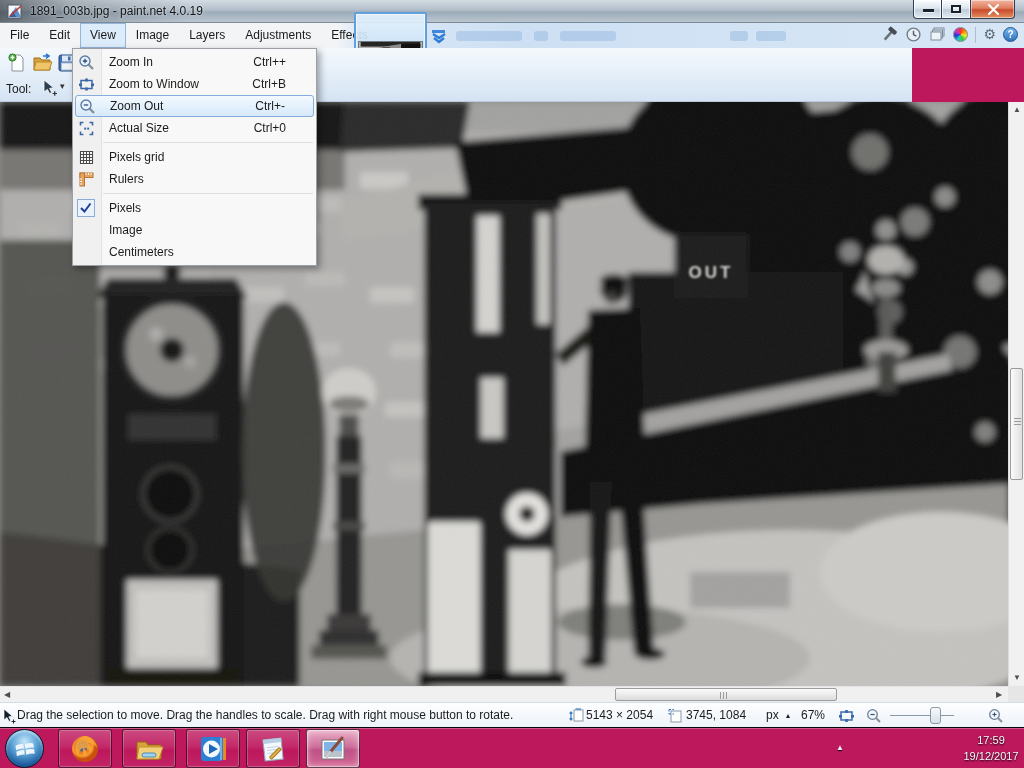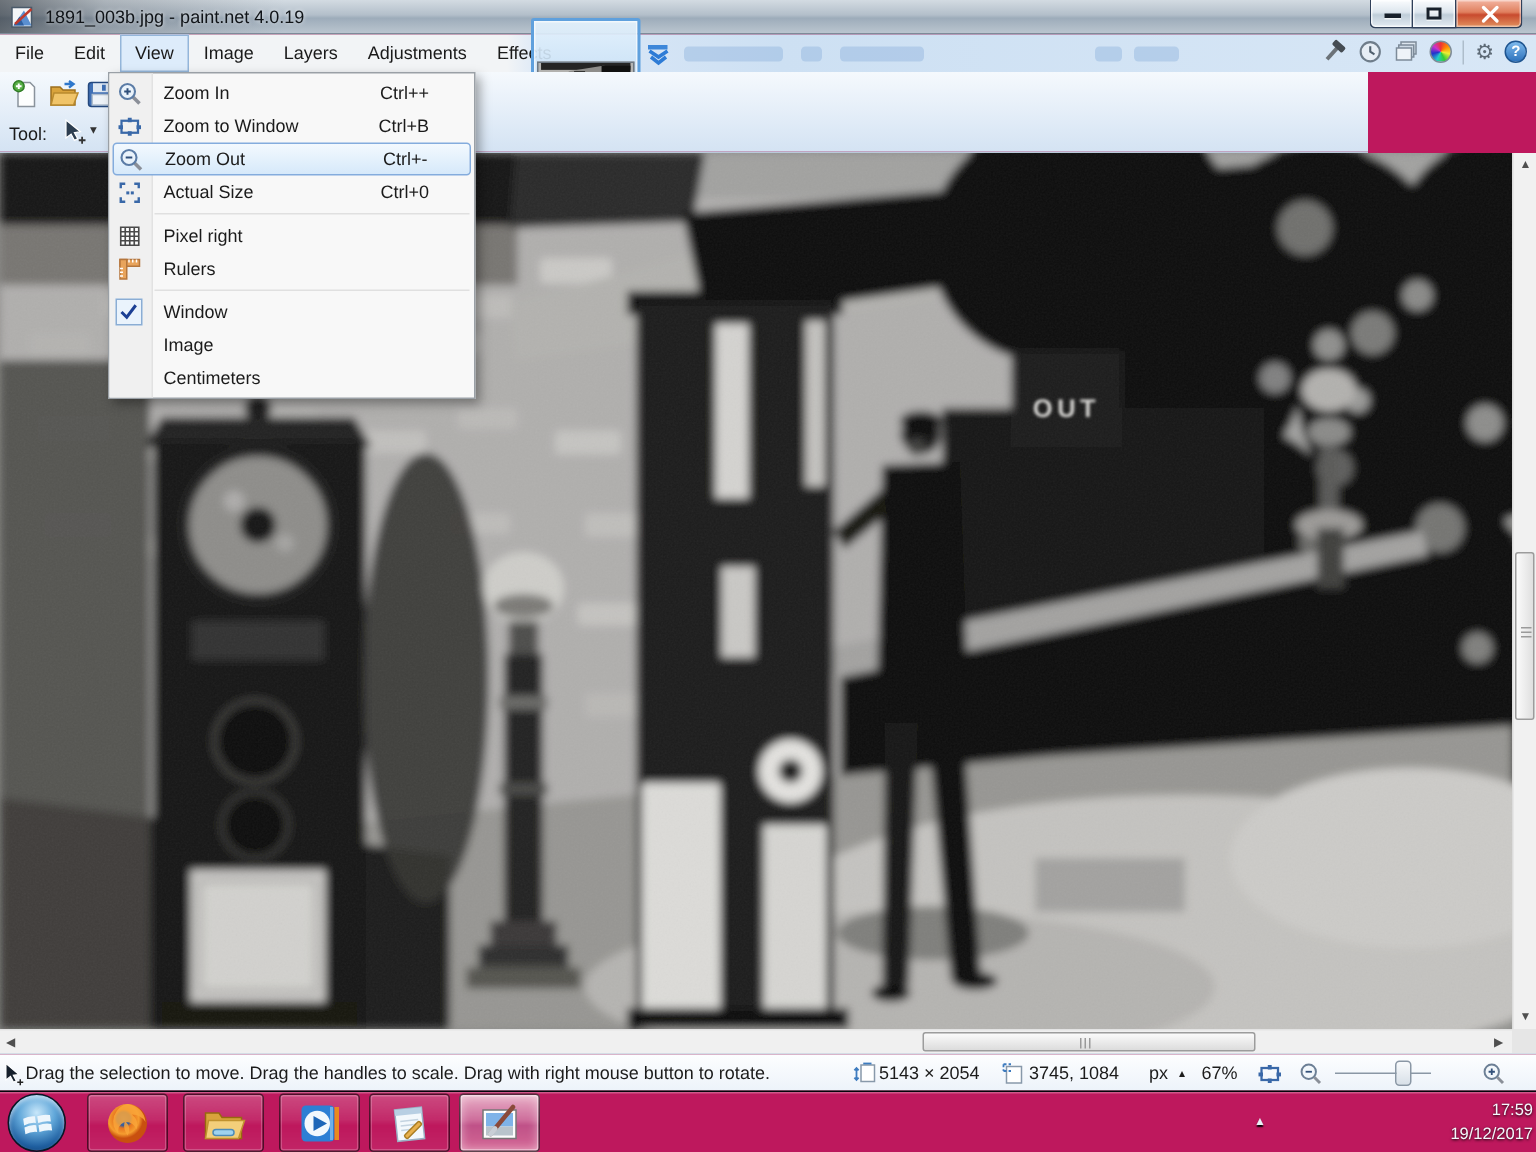--- a/index.html
+++ b/index.html
@@ -443,7 +443,7 @@
       <svg class="ico" viewBox="0 0 17 17">
         <path d="M2.5 2.5 H14.5 V14.5 H2.5 Z M2.5 5.5 H14.5 M2.5 8.5 H14.5 M2.5 11.5 H14.5 M5.5 2.5 V14.5 M8.5 2.5 V14.5 M11.5 2.5 V14.5" fill="#fff" stroke="#4a4a4a" stroke-width="1.1"></path>
       </svg>
-      <span>Pixel right</span>
+      <span>Pixels grid</span>
     </div>
     <div class="mrow">
       <svg class="ico" viewBox="0 0 17 17">

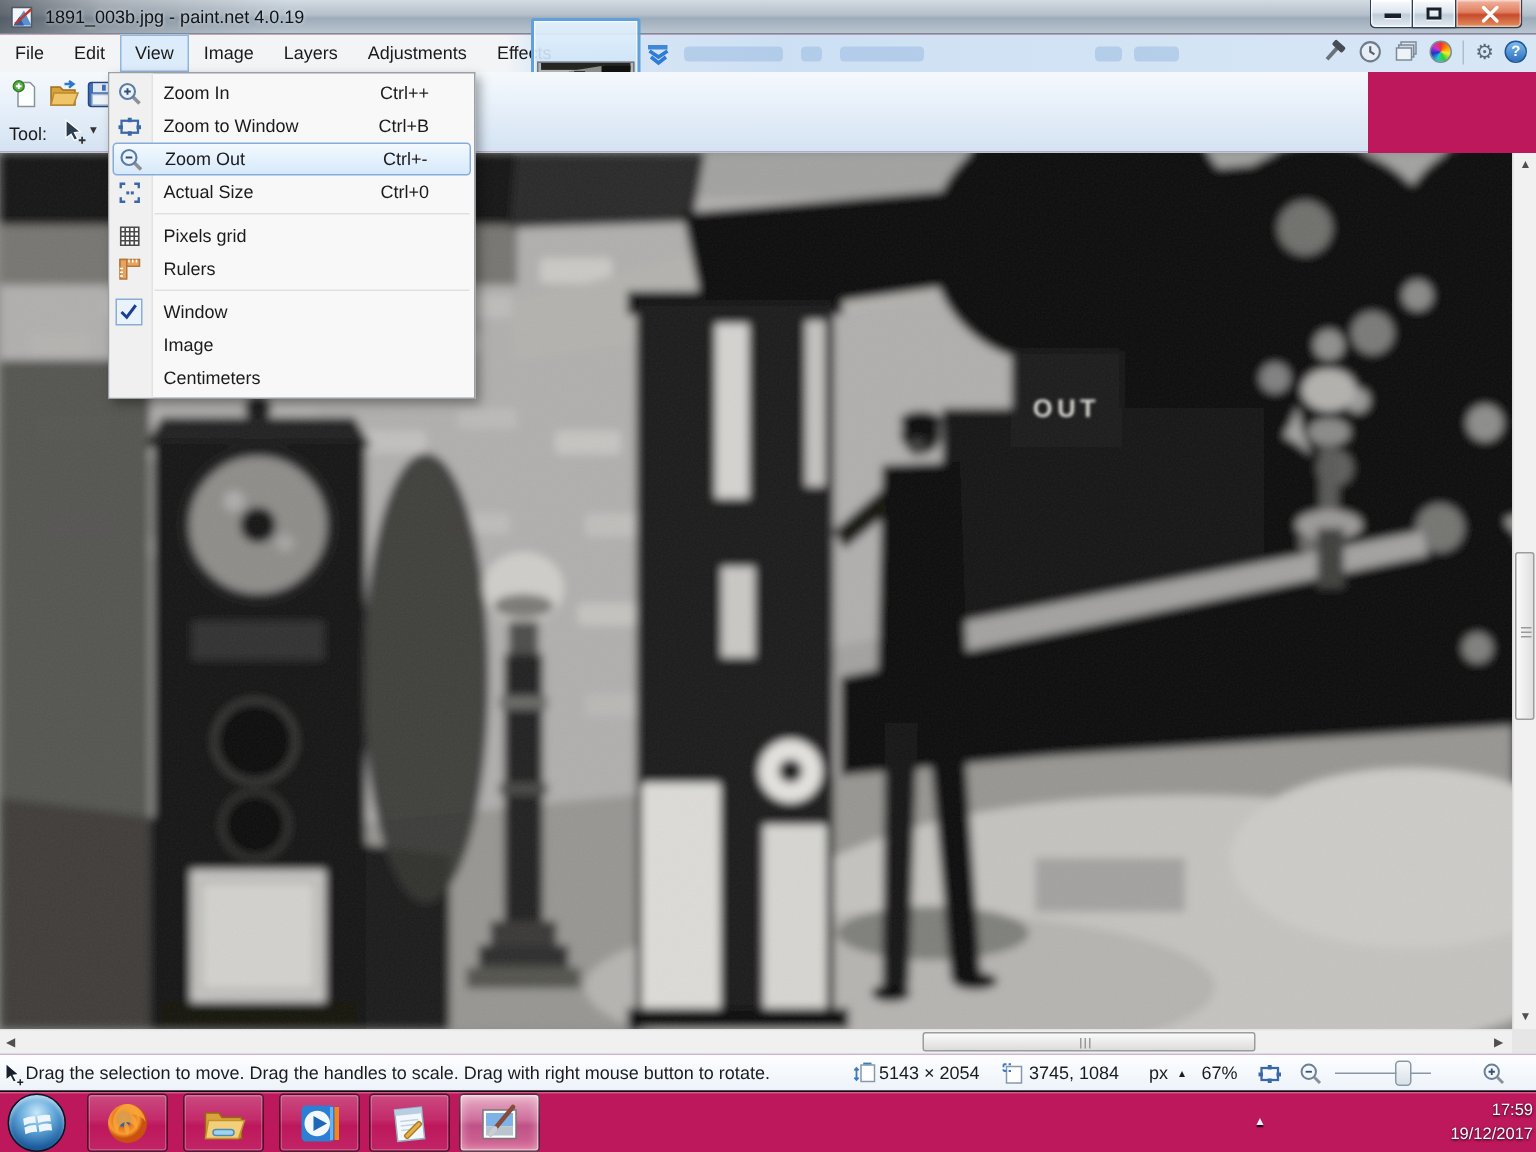--- a/index.html
+++ b/index.html
@@ -460,7 +460,7 @@
             <path d="M3 8 L6.5 11.5 L12.5 3.5" fill="none" stroke="#1c3f94" stroke-width="2"></path>
           </svg>
       </span>
-      <span>Window</span>
+      <span>Pixels</span>
     </div>
     <div class="mrow">
       <span>Image</span>

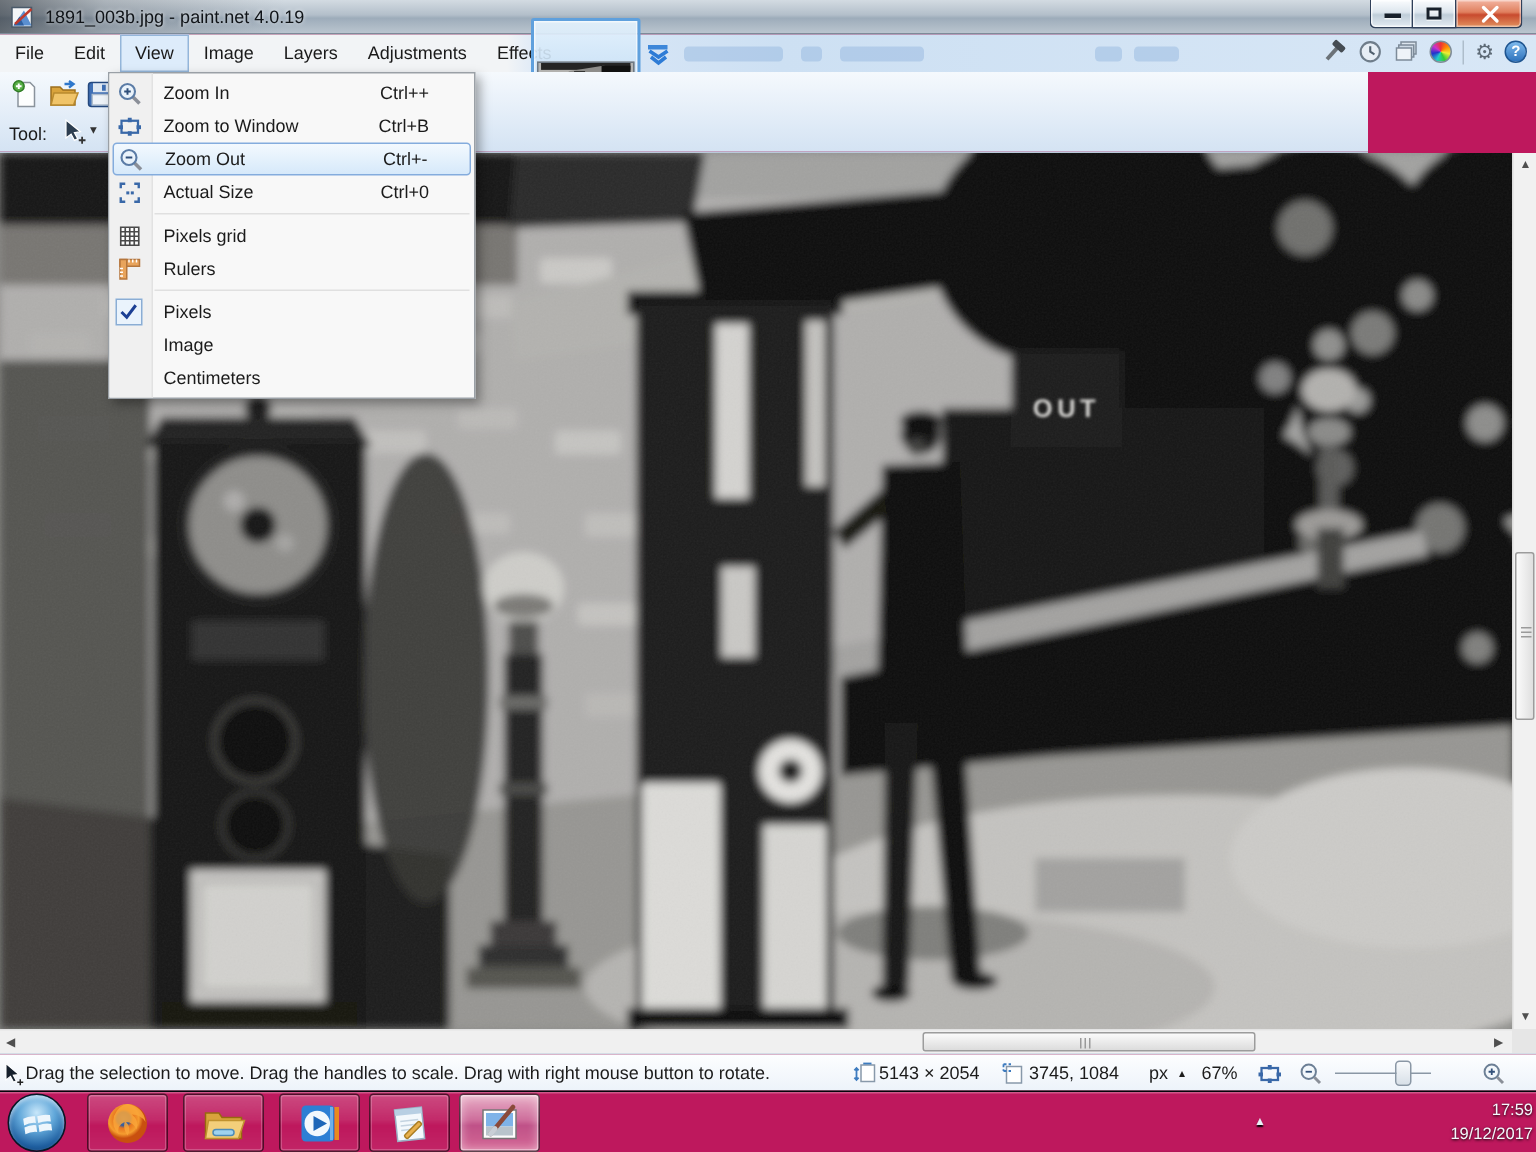--- a/index.html
+++ b/index.html
@@ -101,7 +101,7 @@
     background:radial-gradient(circle at 50% 32%,#c8e7fa,#62a8da 38%,#1f5fa0 72%,#0b3563);display:flex;align-items:center;justify-content:center;
     box-shadow:inset 0 2px 3px rgba(255,255,255,.6)}
   .tray-arrow{position:absolute;left:836px;top:15px;font-size:8px;color:#e8eef5;text-shadow:0 1px 1px #000}
-  .clockbox{position:absolute;left:960px;top:4px;width:62px;text-align:right;font-size:11px;line-height:16px;
+  .clockbox{position:absolute;left:960px;top:4px;width:62px;text-align:center;font-size:11px;line-height:16px;
     color:#f4f8fc;text-shadow:0 1px 2px #000}
 </style>
 </head>

